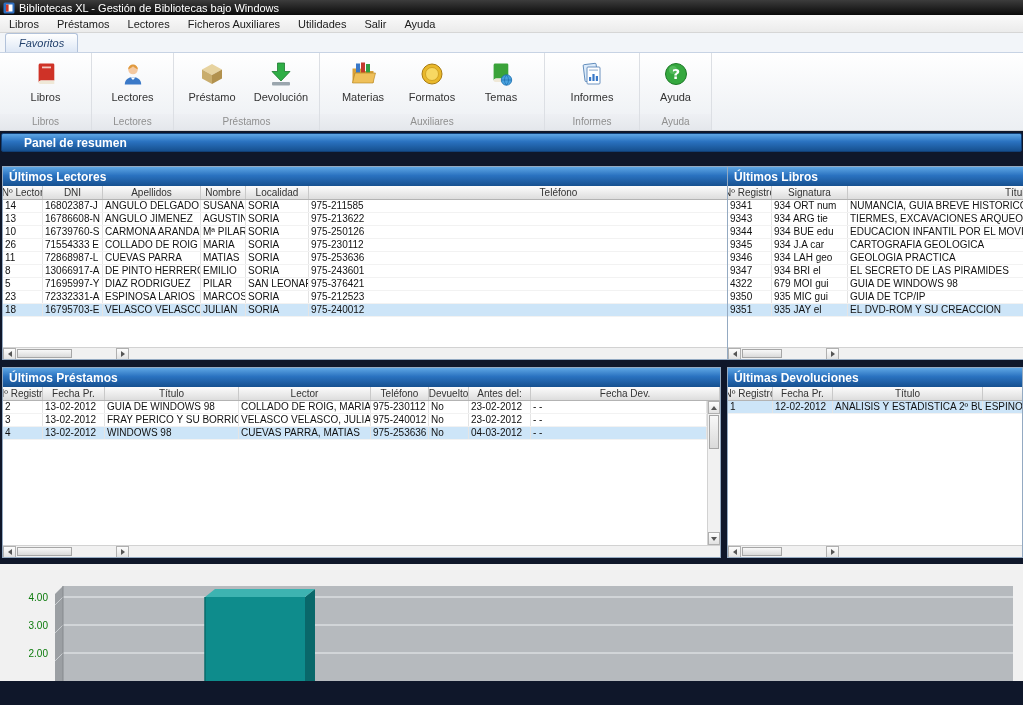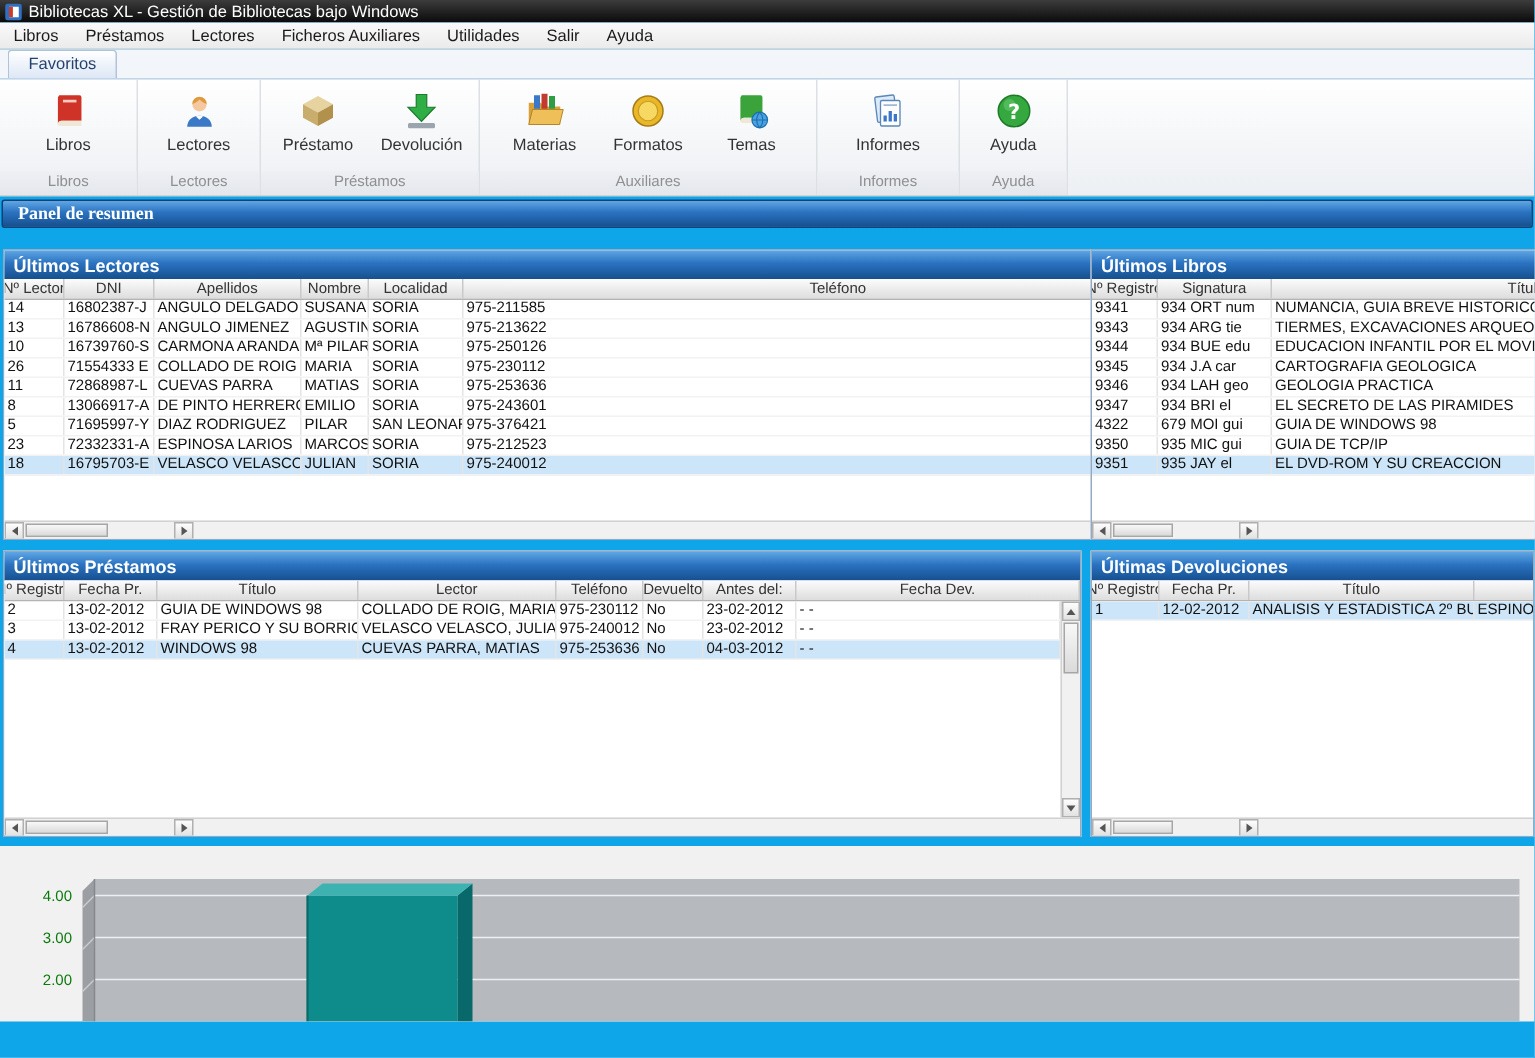--- a/index.html
+++ b/index.html
@@ -5,7 +5,7 @@
   * { margin:0; padding:0; box-sizing:border-box; }
   html,body { width:1023px; height:705px; }
   body { font-family:"Liberation Sans", sans-serif; overflow:hidden; background:#ececec; }
-  .screen { position:relative; width:1023px; height:705px; background:#0ea5e9; overflow:hidden; }
+  .screen { position:relative; width:1023px; height:705px; background:#0f172a; overflow:hidden; }
 
   
   .titlebar { position:absolute; top:0; left:0; right:0; height:15px;

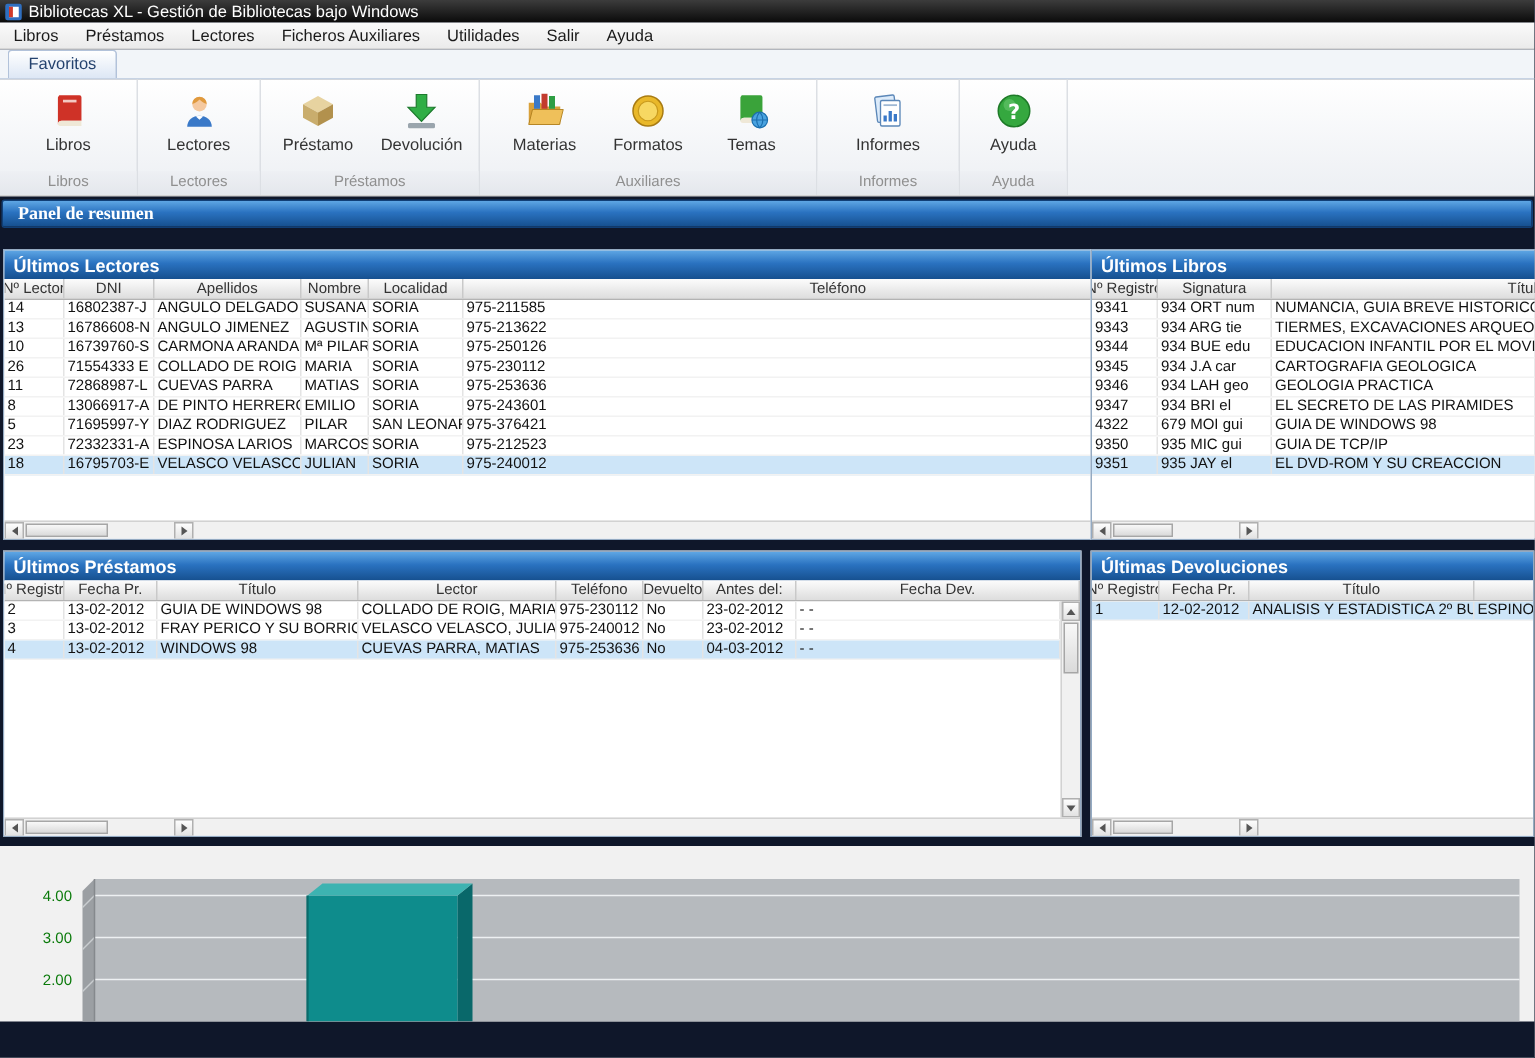--- a/index.html
+++ b/index.html
@@ -20,7 +20,7 @@
 
   
   .tabstrip { position:absolute; top:33px; left:0; right:0; height:20px;
-    background:#f2f5f9; border-bottom:1px solid #c7d3e4; display:flex; align-items:flex-end; padding-left:5px; }
+    background:#f2f5f9; border-bottom:1px solid #c7d3e4; display:flex; align-items:flex-end; padding-left:5px;font-style:italic; }
   .tab { height:19px; padding:0 13px; font-size:11px; color:#24426e;
     background:linear-gradient(#ffffff,#dde7f5); border:1px solid #b2c2da; border-bottom:none;
     border-radius:3px 3px 0 0; display:flex; align-items:center; }

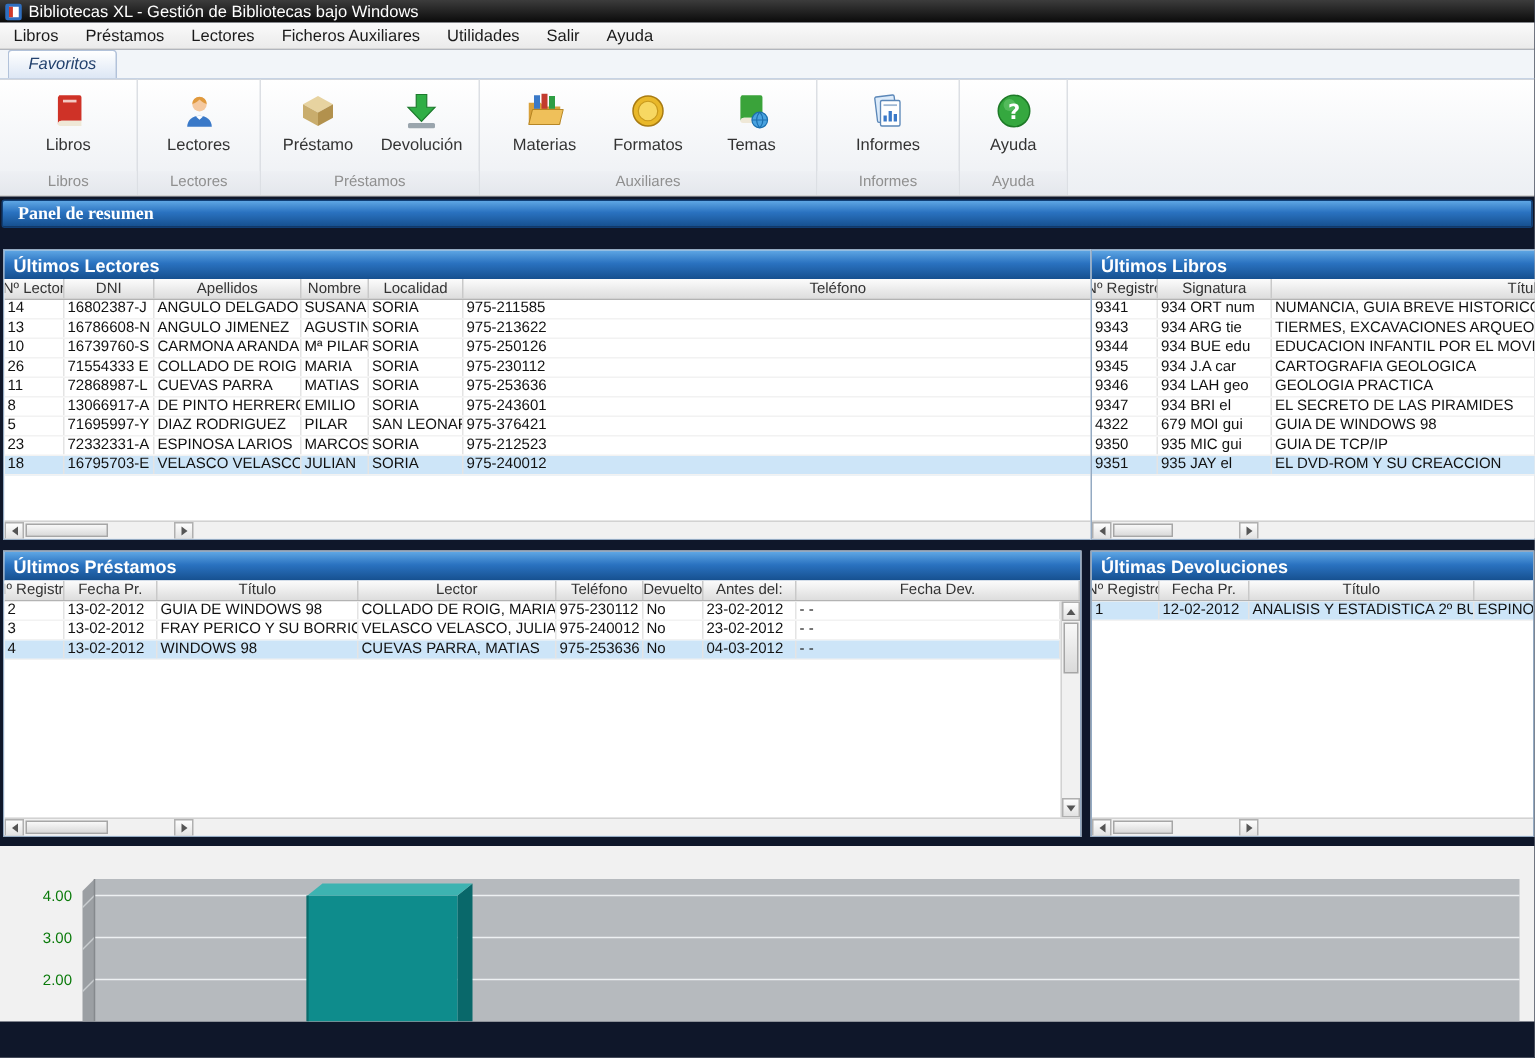--- a/index.html
+++ b/index.html
@@ -41,7 +41,7 @@
   .bluebar { position:absolute; height:19px;
     background:linear-gradient(180deg,#5ea6e4 0%,#2a72c0 45%,#16508f 100%);
     color:#fff; font-size:12px; font-weight:bold; display:flex; align-items:center;
-    padding-left:10px; border:1px solid #113f76; border-radius:2px;font-family:Liberation Serif, serif; }
+    padding-left:22px; border:1px solid #113f76; border-radius:2px; }
 
   
   .panel { position:absolute; background:#fff; border:1px solid #94aac2; }

